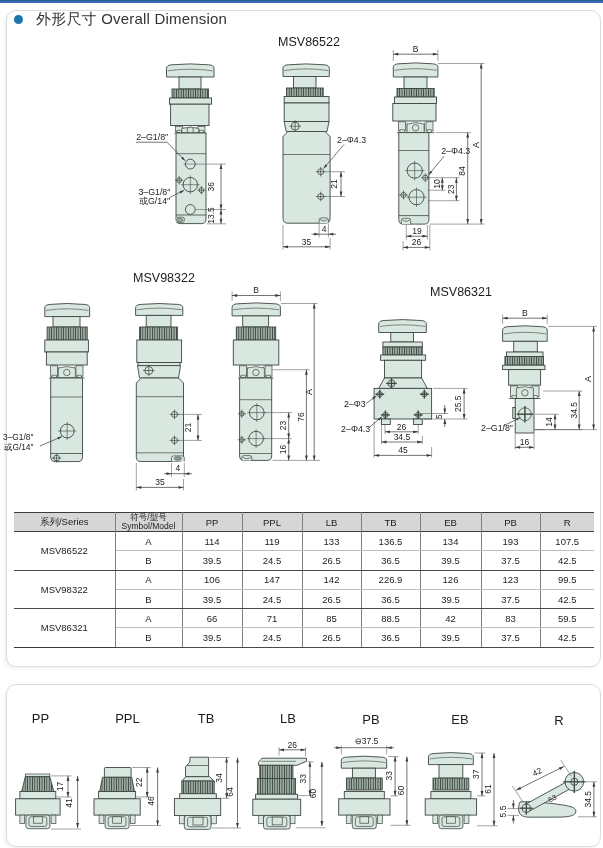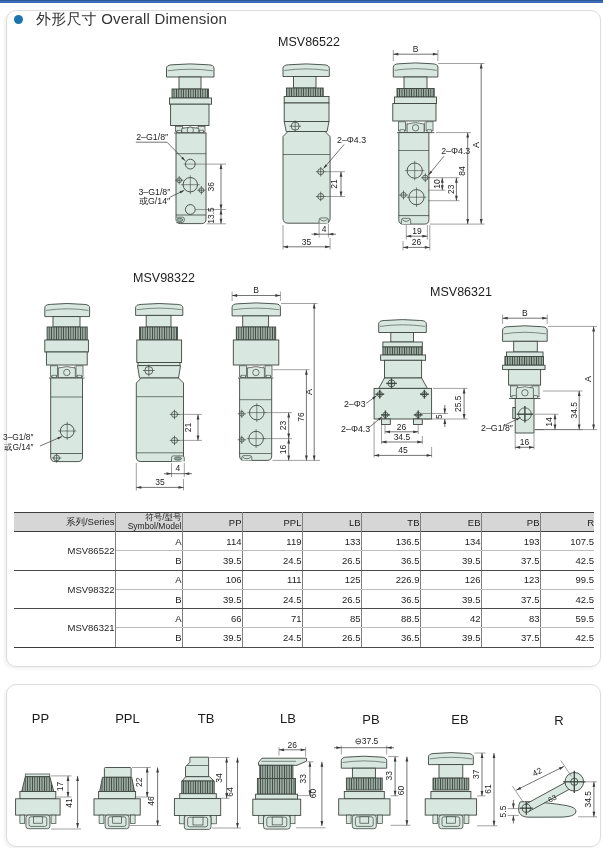--- a/index.html
+++ b/index.html
@@ -7,7 +7,7 @@
  box-shadow:-2px 2px 3px rgba(0,0,0,0.05);}
 .abs{position:absolute;}
 table.dim{border-collapse:collapse;table-layout:fixed;width:580px;}
-table.dim th,table.dim td{padding:0;text-align:right;vertical-align:middle;color:#1c1c1c;
+table.dim th,table.dim td{padding:0;text-align:center;vertical-align:middle;color:#1c1c1c;
  overflow:hidden;white-space:nowrap;}
 table.dim th{background:#d6d6d6;font-weight:normal;font-size:9.5px;height:17.3px;}
 table.dim td{font-size:9.5px;height:18.3px;background:#fff;}

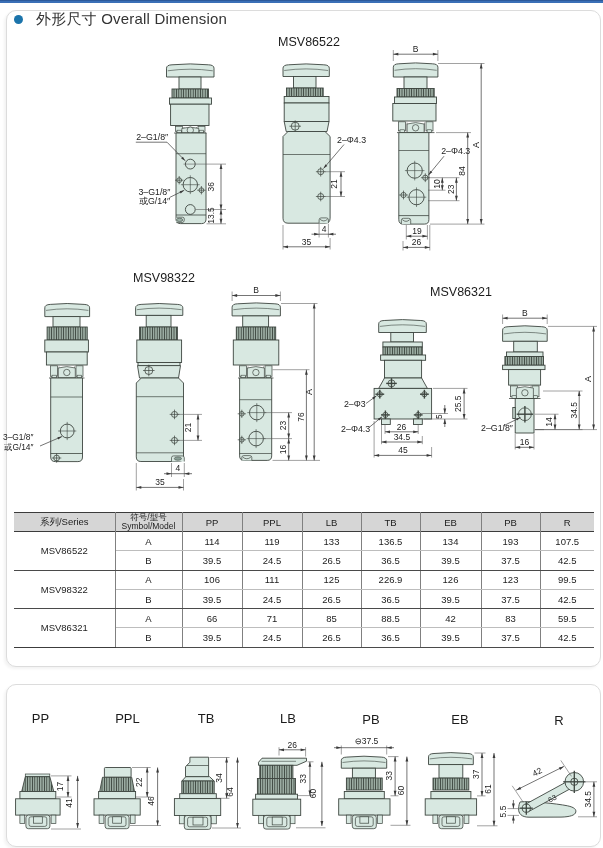--- a/index.html
+++ b/index.html
@@ -858,7 +858,7 @@
           <td class="br" rowspan="2" style="border-bottom:1px solid #4a4a4a">MSV98322</td>
 <td class="br">A</td>
           <td class="br">106</td>
-          <td class="br">111</td>
+          <td class="br">147</td>
           <td class="br">125</td>
           <td class="br">226.9</td>
           <td class="br">126</td>

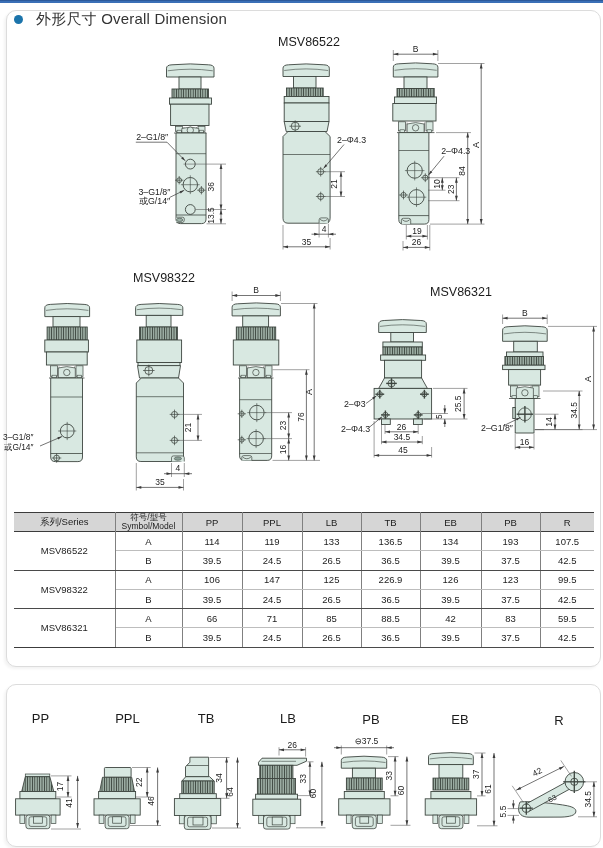--- a/index.html
+++ b/index.html
@@ -859,7 +859,7 @@
 <td class="br">A</td>
           <td class="br">106</td>
           <td class="br">147</td>
-          <td class="br">125</td>
+          <td class="br">142</td>
           <td class="br">226.9</td>
           <td class="br">126</td>
           <td class="br">123</td>

